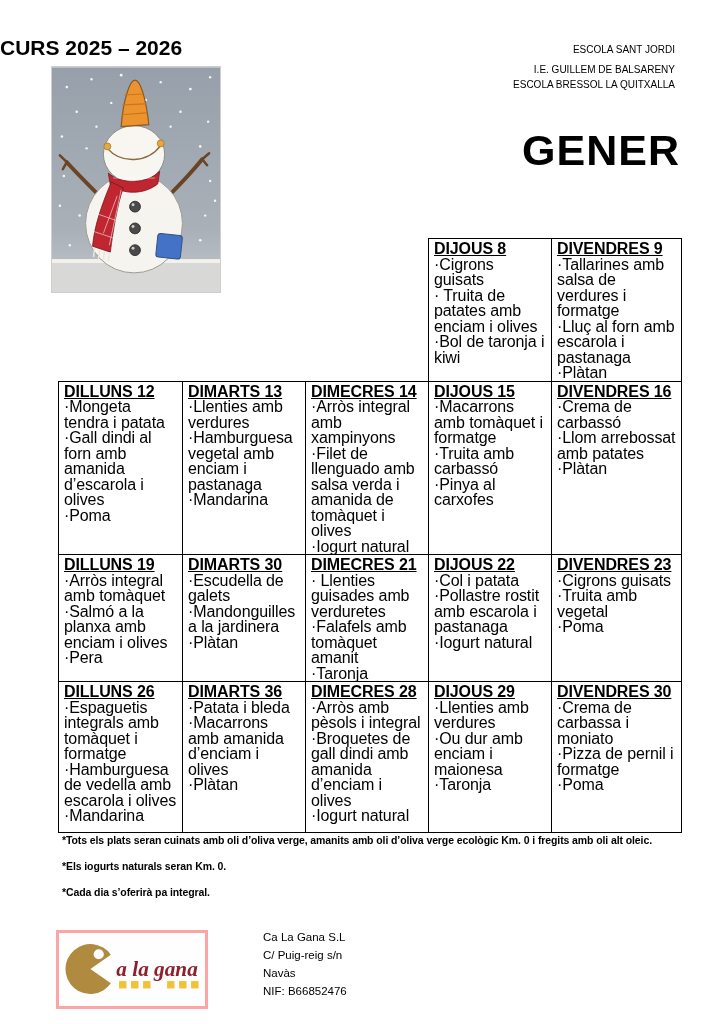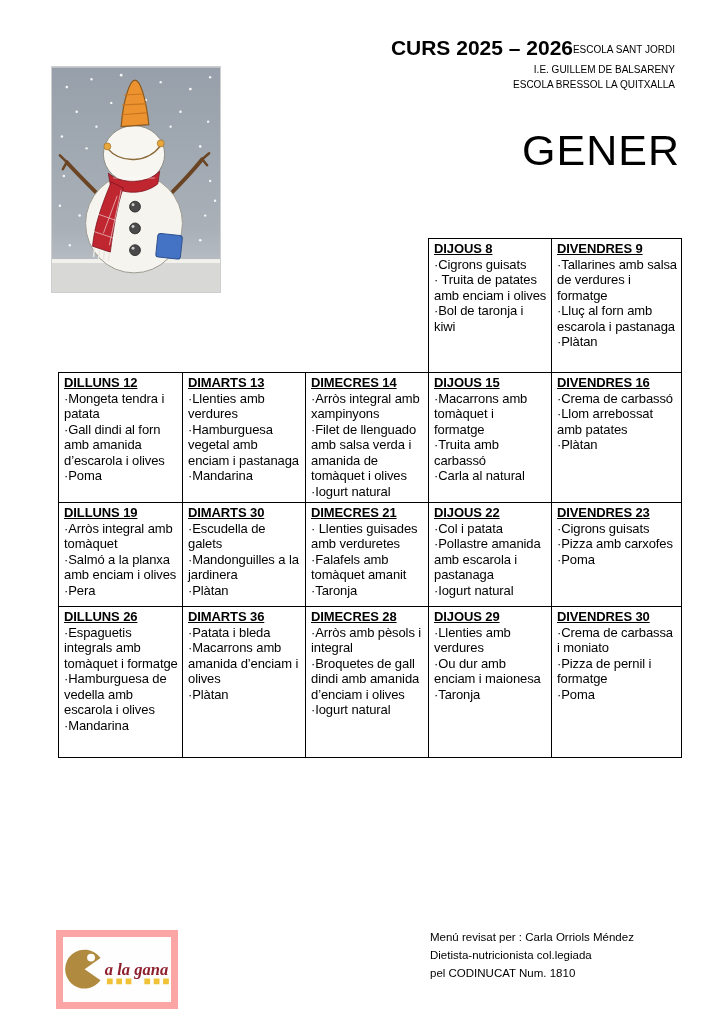--- a/index.html
+++ b/index.html
@@ -10,7 +10,7 @@
 
   
   .course-title {
-    position:absolute; top:36px; left:0; width:573px; text-align:right;
+    position:absolute; top:36px; left:0; width:573px; text-align:left;
     font-size:21px; font-weight:bold; letter-spacing:0px;
   }
   .schools {

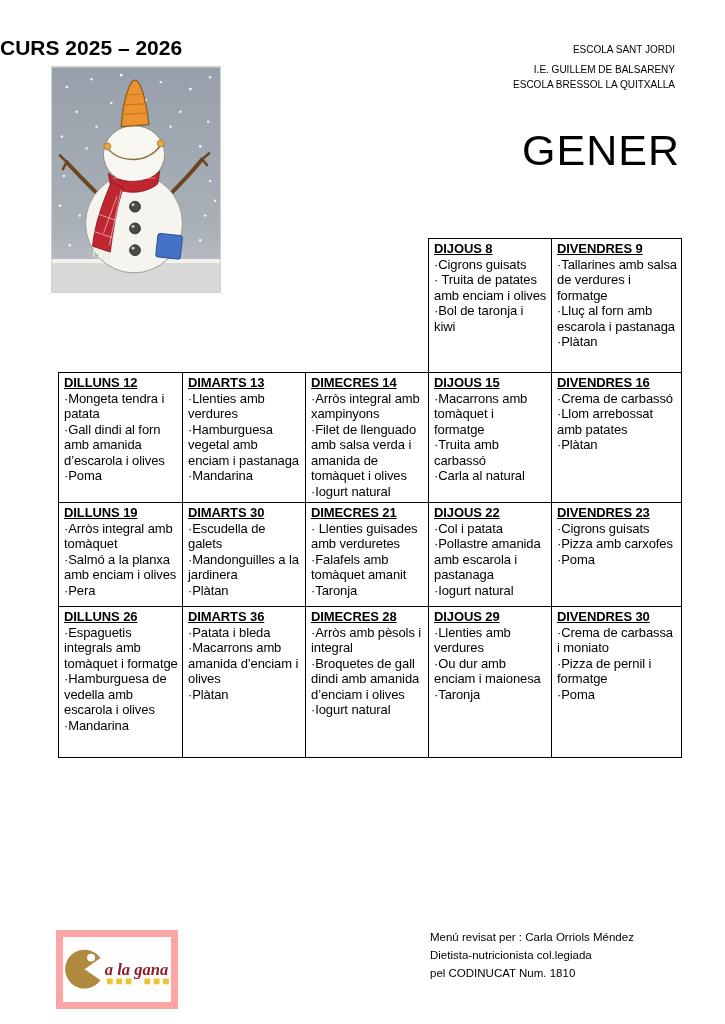--- a/index.html
+++ b/index.html
@@ -20,7 +20,7 @@
   .schools .school-line:first-child { margin-bottom:5px; }
   .month-title {
     position:absolute; top:126px; right:45px;
-    font-size:43px; font-weight:400; letter-spacing:1px;
+    font-size:43px; font-weight:700; letter-spacing:1px;
   }
 
   

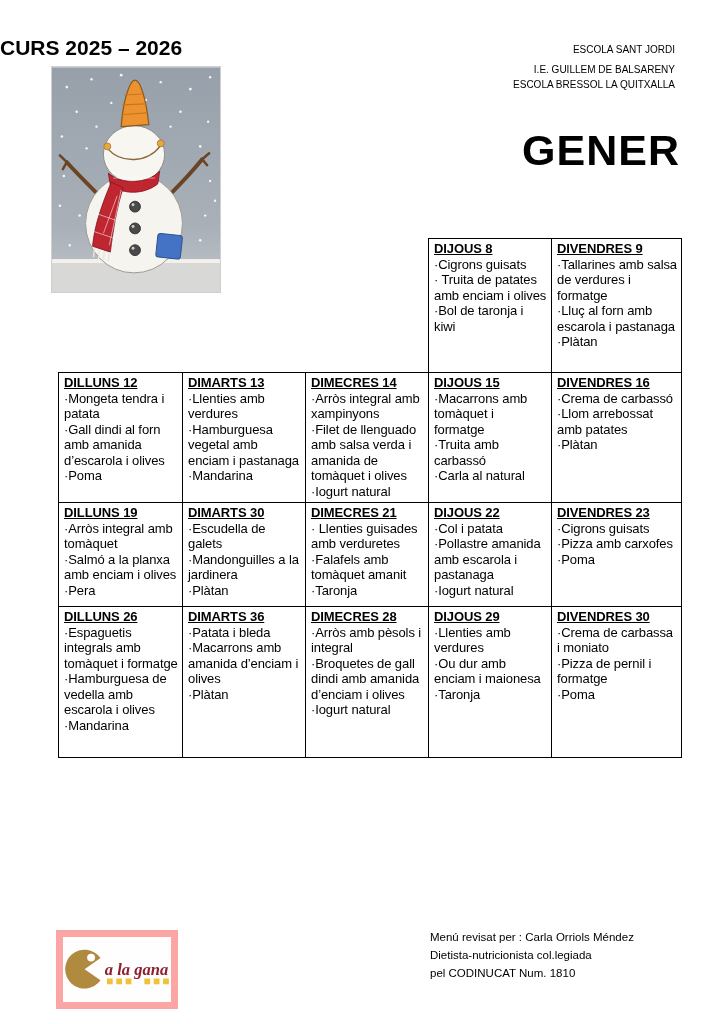--- a/index.html
+++ b/index.html
@@ -38,7 +38,7 @@
   table.menu td {
     border:1px solid #000; vertical-align:top;
     padding:2px 4px 0 5px;
-    font-size:13px; line-height:15.5px; letter-spacing:-0.1px;
+    font-size:16px; line-height:15.5px; letter-spacing:-0.1px;
     overflow:hidden;
   }
   table.menu td.blank { border:none; }

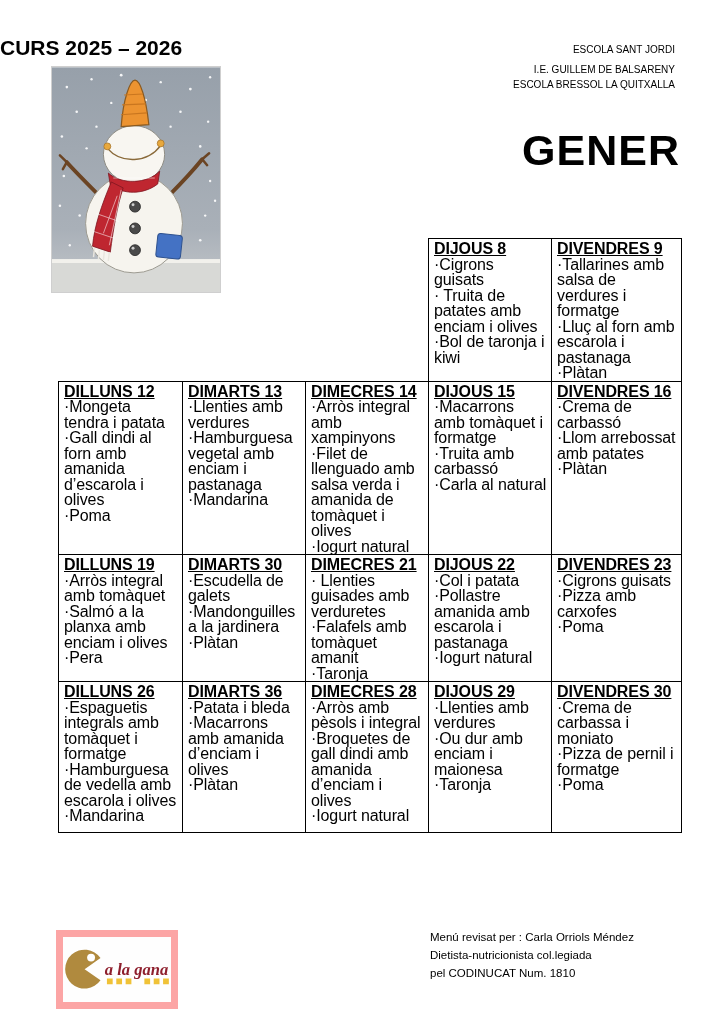--- a/index.html
+++ b/index.html
@@ -223,7 +223,7 @@
         <div class="dishes">
               <div class="dish">·Macarrons amb tomàquet i formatge</div>
               <div class="dish">·Truita amb carbassó</div>
-              <div class="dish">·Carla al natural</div>
+              <div class="dish">·Pinya al carxofes</div>
             </div>
       </td>
       <td>

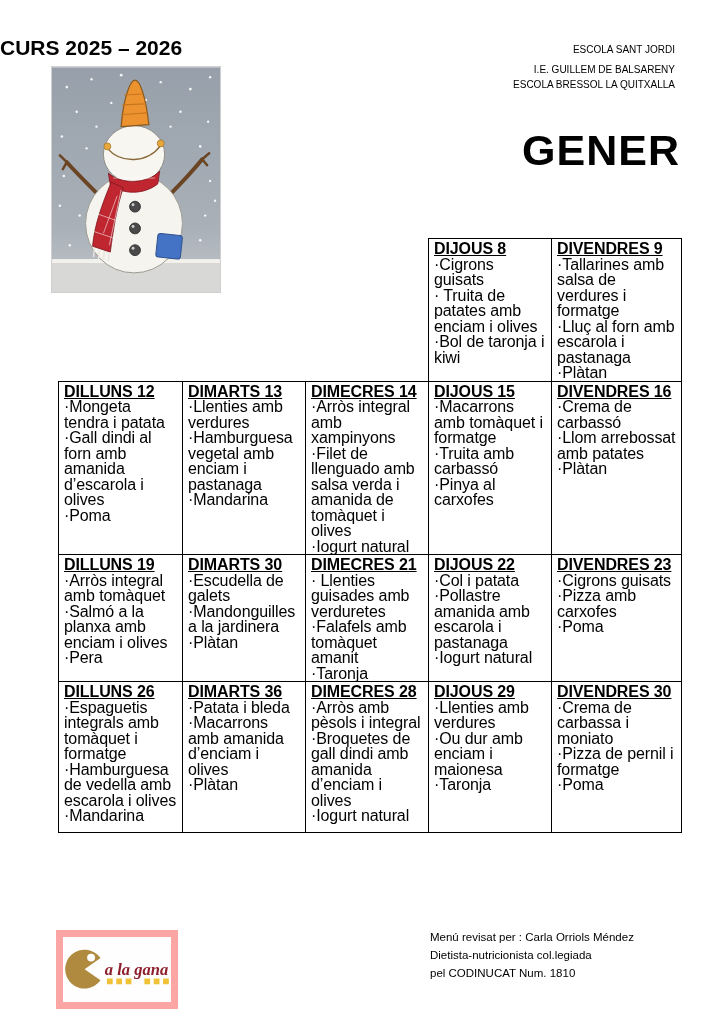--- a/index.html
+++ b/index.html
@@ -264,7 +264,7 @@
         <div class="day-header">DIJOUS 22</div>
         <div class="dishes">
               <div class="dish">·Col i patata</div>
-              <div class="dish">·Pollastre amanida amb escarola i pastanaga</div>
+              <div class="dish">·Pollastre rostit amb escarola i pastanaga</div>
               <div class="dish">·Iogurt natural</div>
             </div>
       </td>

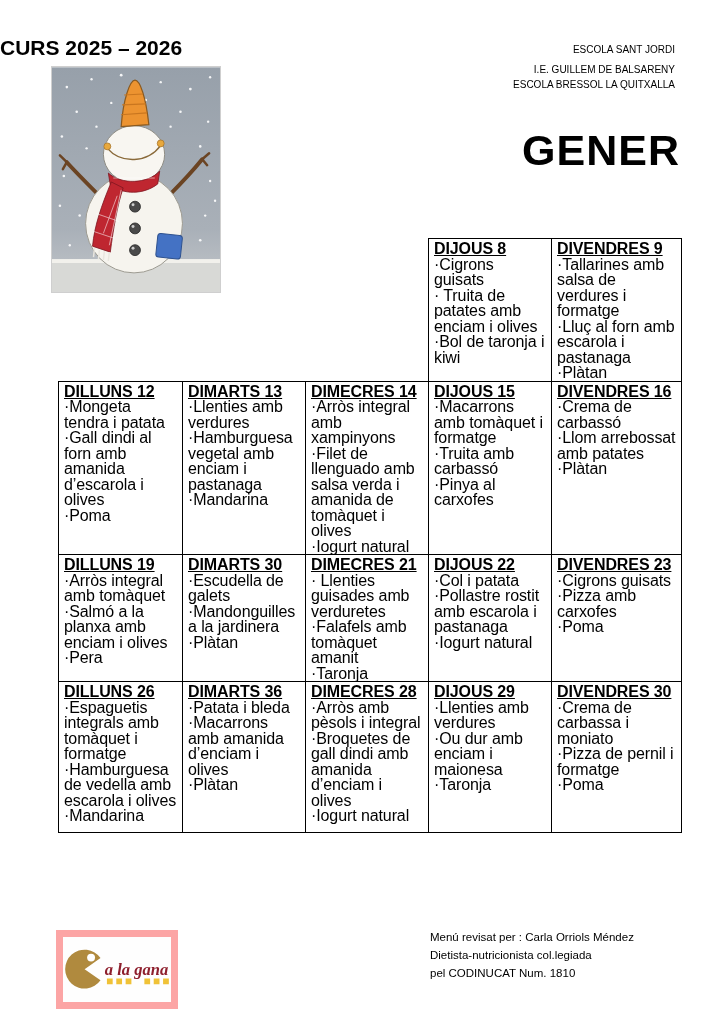--- a/index.html
+++ b/index.html
@@ -272,7 +272,7 @@
         <div class="day-header">DIVENDRES 23</div>
         <div class="dishes">
               <div class="dish">·Cigrons guisats</div>
-              <div class="dish">·Pizza amb carxofes</div>
+              <div class="dish">·Truita amb vegetal</div>
               <div class="dish">·Poma</div>
             </div>
       </td>

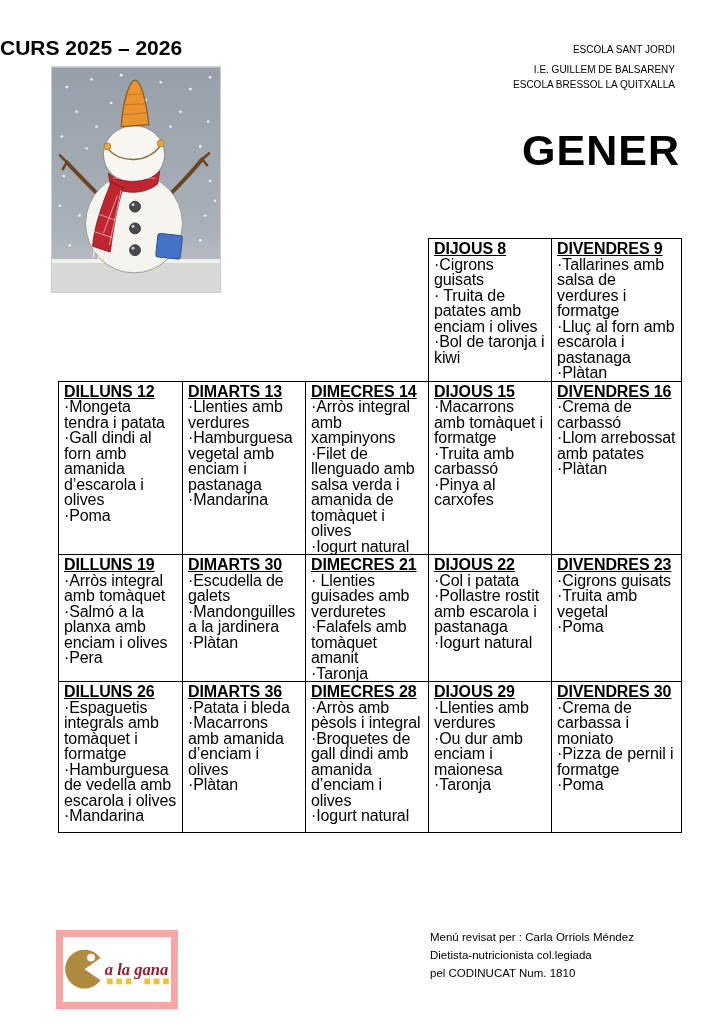--- a/index.html
+++ b/index.html
@@ -322,6 +322,11 @@
   </tbody>
     </table>
 
+  <div class="notes">
+    <div class="note">*Tots els plats seran cuinats amb oli d’oliva verge,  amanits amb oli d’oliva verge ecològic Km. 0 i fregits amb oli alt oleic.</div>
+    <div class="note">*Els iogurts naturals seran Km. 0.</div>
+    <div class="note">*Cada dia s’oferirà pa integral.</div>
+  </div>
 
   <div class="logo-box">
     <svg viewBox="0 0 150 79">

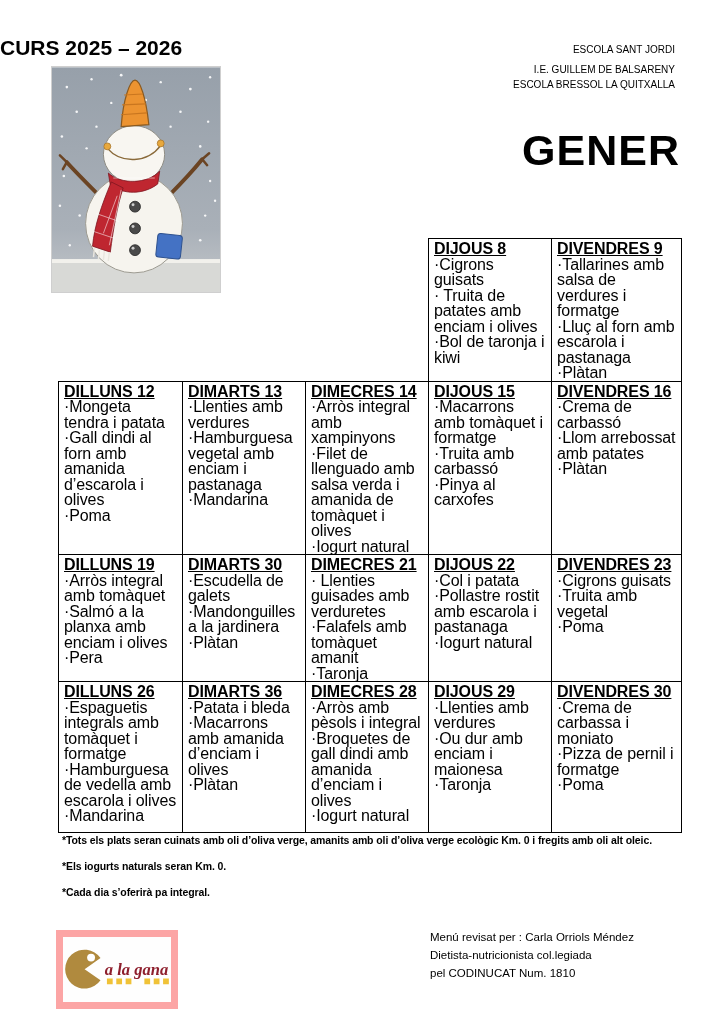--- a/index.html
+++ b/index.html
@@ -344,6 +344,12 @@
     </svg>
   </div>
 
+  <div class="company-block">
+    <div>Ca La Gana S.L</div>
+    <div>C/ Puig-reig s/n</div>
+    <div>Navàs</div>
+    <div>NIF: B66852476</div>
+  </div>
 
   <div class="revision-block">
     <div>Menú revisat per : Carla Orriols Méndez</div>

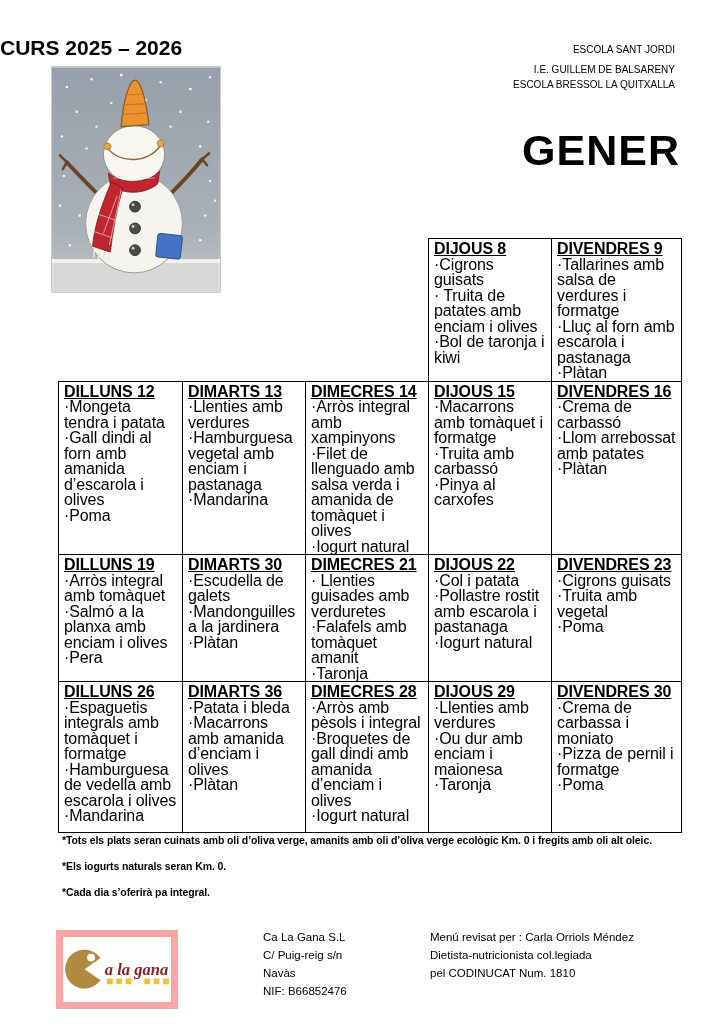--- a/index.html
+++ b/index.html
@@ -351,11 +351,6 @@
     <div>NIF: B66852476</div>
   </div>
 
-  <div class="revision-block">
-    <div>Menú revisat per : Carla Orriols Méndez</div>
-    <div>Dietista-nutricionista col.legiada</div>
-    <div>pel CODINUCAT Num. 1810</div>
-  </div>
 
 </div>
 

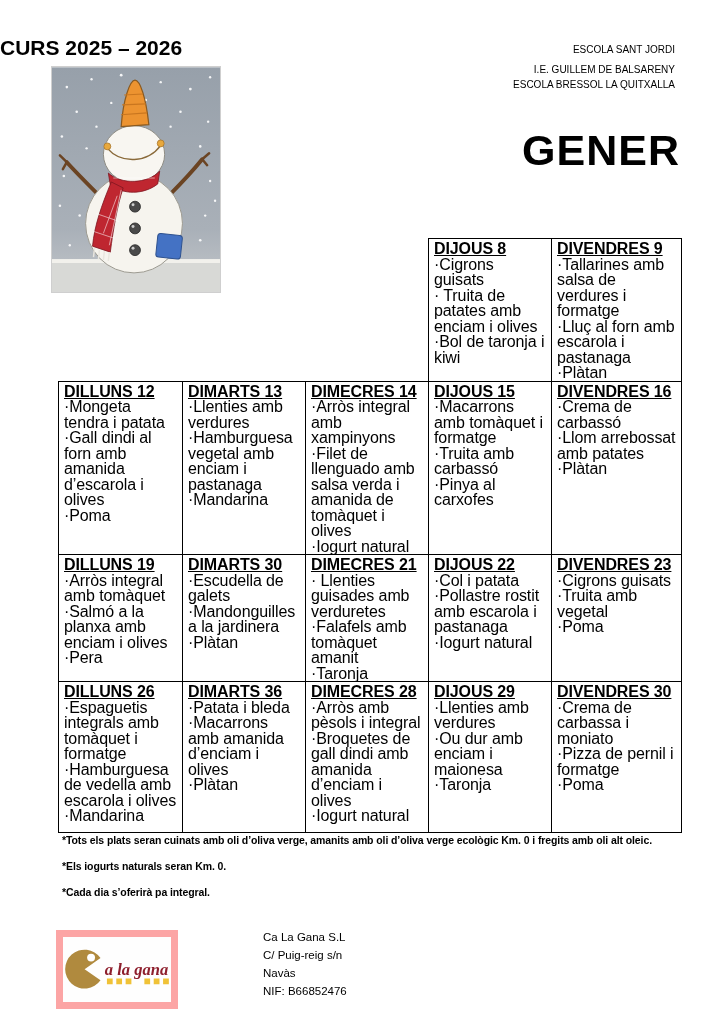--- a/index.html
+++ b/index.html
@@ -53,8 +53,8 @@
 
   
   .logo-box {
-    position:absolute; left:56px; top:930px; width:122px; height:79px;
-    border:7px solid #fca5a5; background:#fefefe; box-sizing:border-box;
+    position:absolute; left:56px; top:930px; width:152px; height:79px;
+    border:3px solid #fca5a5; background:#fefefe; box-sizing:border-box;
   }
   .logo-box svg { display:block; width:100%; height:100%; }
   .logo-script {

